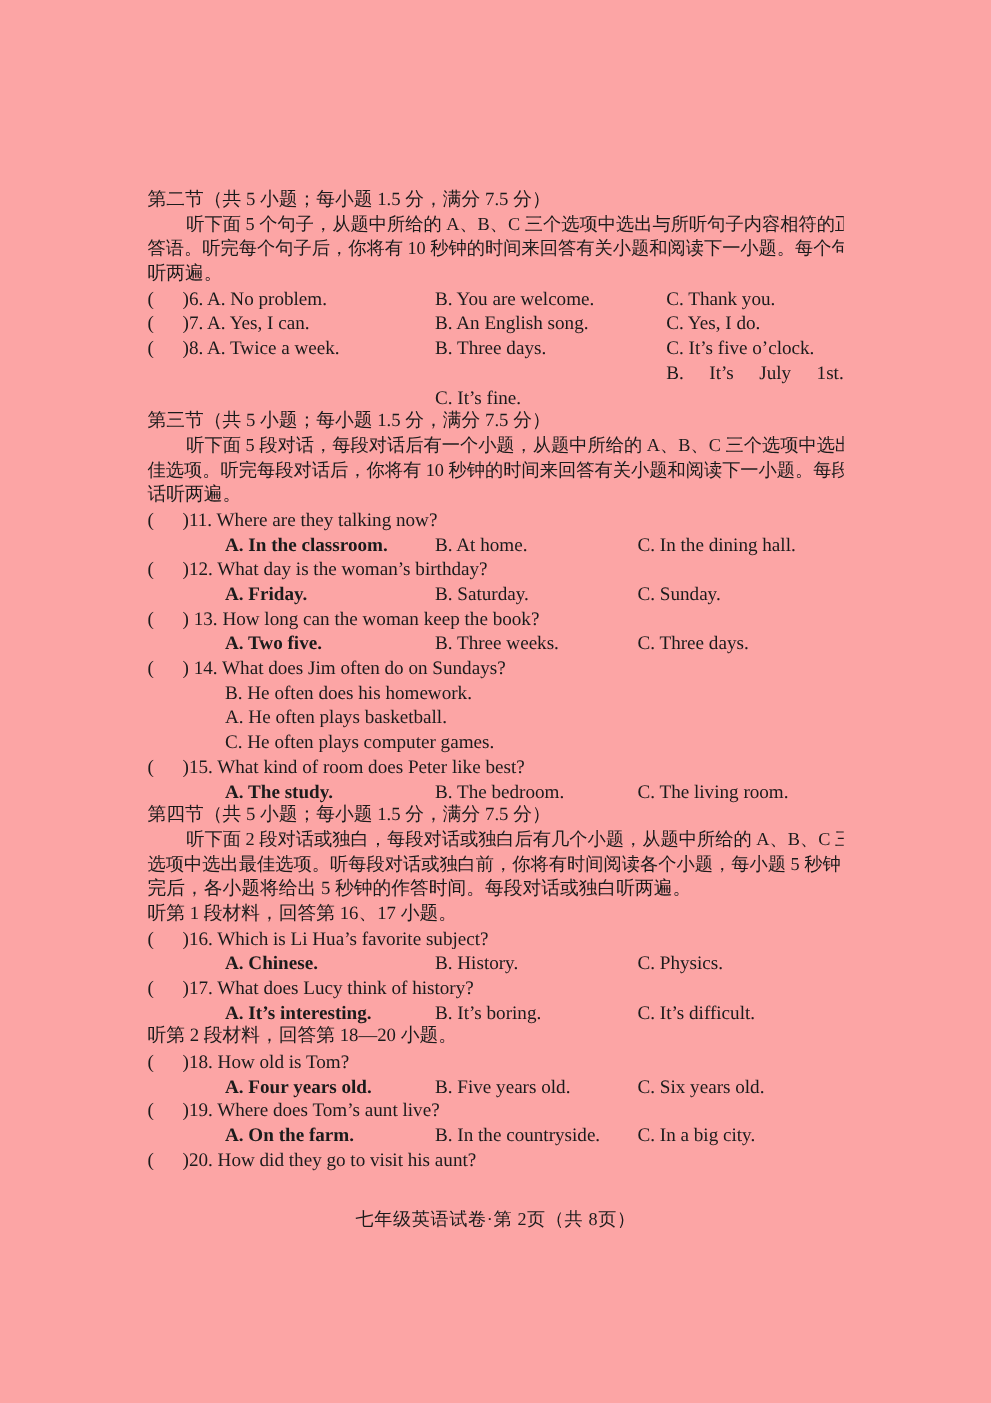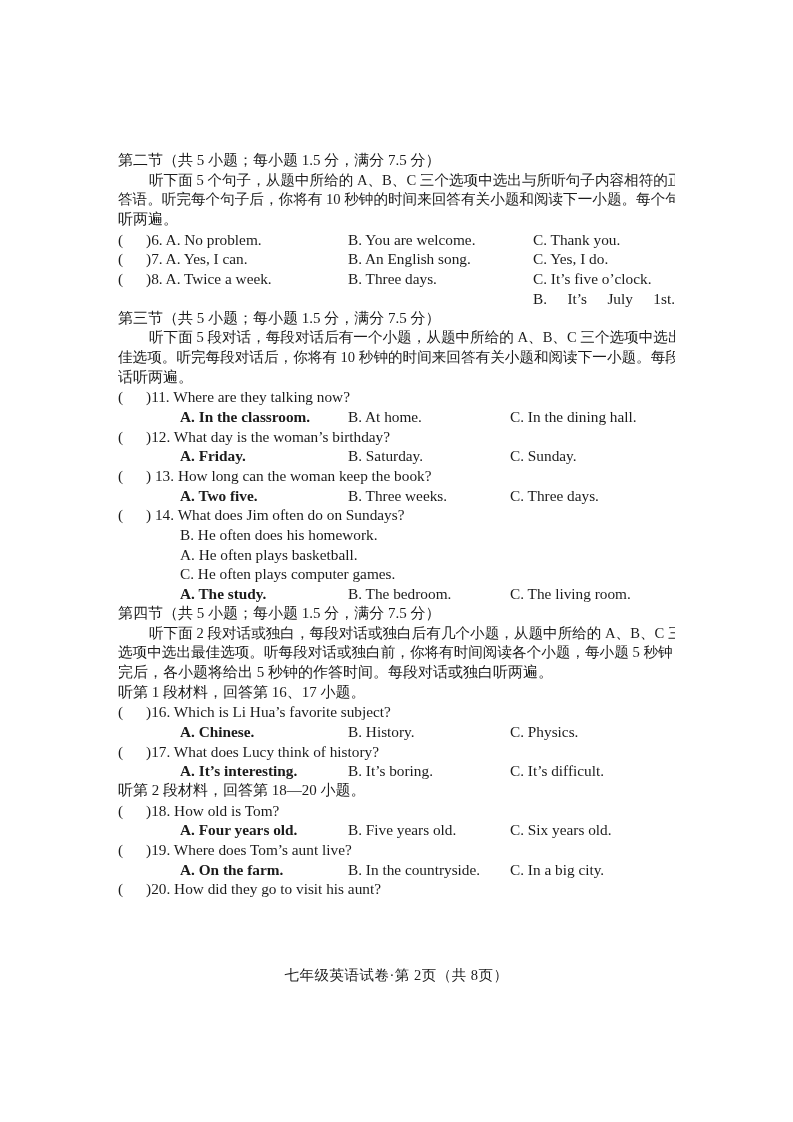--- a/index.html
+++ b/index.html
@@ -4,7 +4,7 @@
 <style>
   html,body{margin:0;padding:0;background:#e8e8e8;}
   .page{
-    position:relative;width:793px;height:1122px;background:#ffffff;margin:0 auto;
+    position:relative;width:793px;height:1122px;background:#fca5a5;margin:0 auto;
     font-family:"Liberation Serif","DejaVu Serif",serif;color:#1b1b1b;overflow:hidden;
   }
   .content{

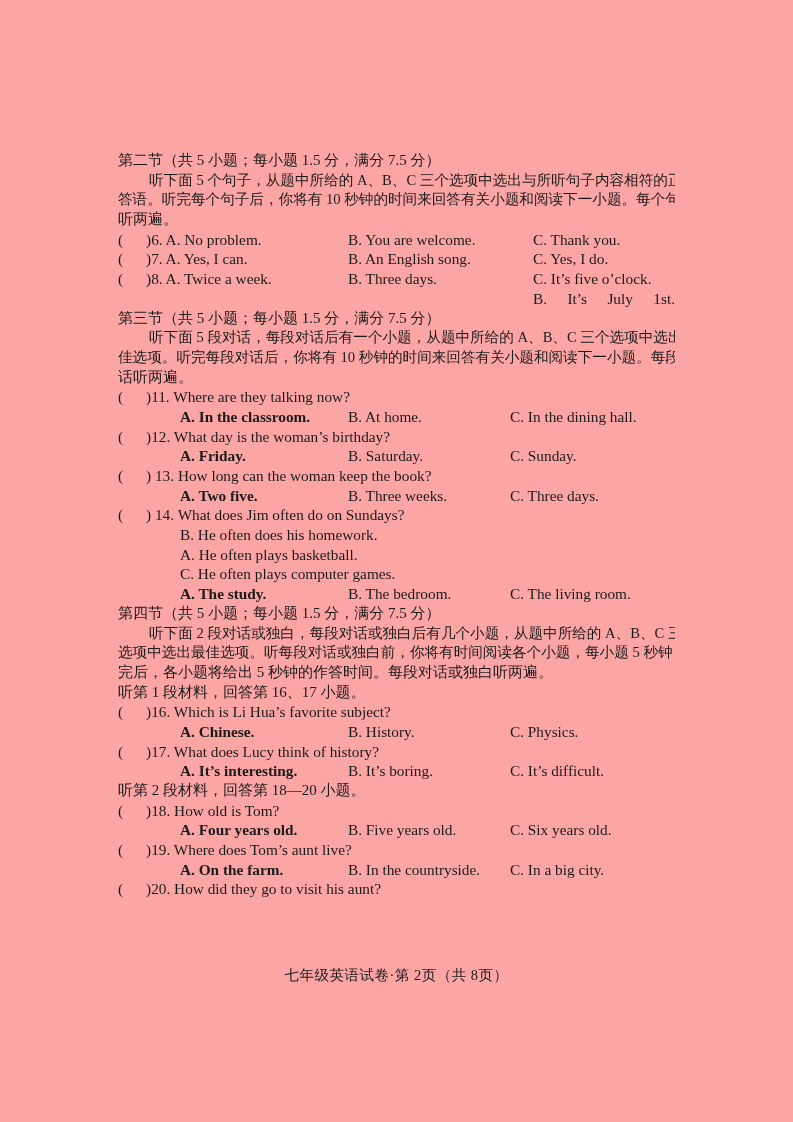--- a/index.html
+++ b/index.html
@@ -72,6 +72,7 @@
         <span>1st.</span>
       </div>
     </div>
+    <div class="cfine">C. It’s fine.</div>
 
     <div class="line cjk">第三节（共 5 小题；每小题 1.5 分，满分 7.5 分）</div>
     <div class="jline ind">听下面 5 段对话，每段对话后有一个小题，从题中所给的 A、B、C 三个选项中选出最</div>

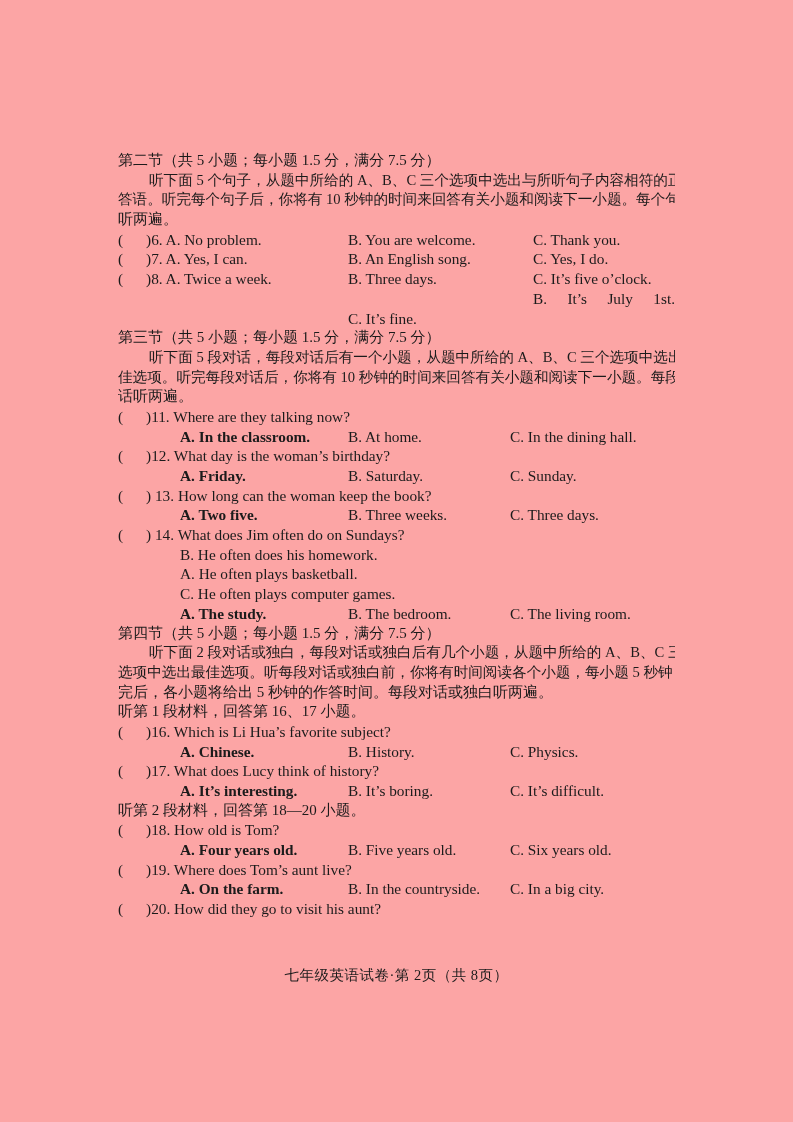--- a/index.html
+++ b/index.html
@@ -101,6 +101,7 @@
     <div class="stacked">B. He often does his homework.</div>
     <div class="stacked">A. He often plays basketball.</div>
     <div class="stacked">C. He often plays computer games.</div>
+    <div class="line">(      )15. What kind of room does Peter like best?</div>
     <div class="optrow">
       <div class="A3">A. The study.</div>
       <div class="B3">B. The bedroom.</div>

